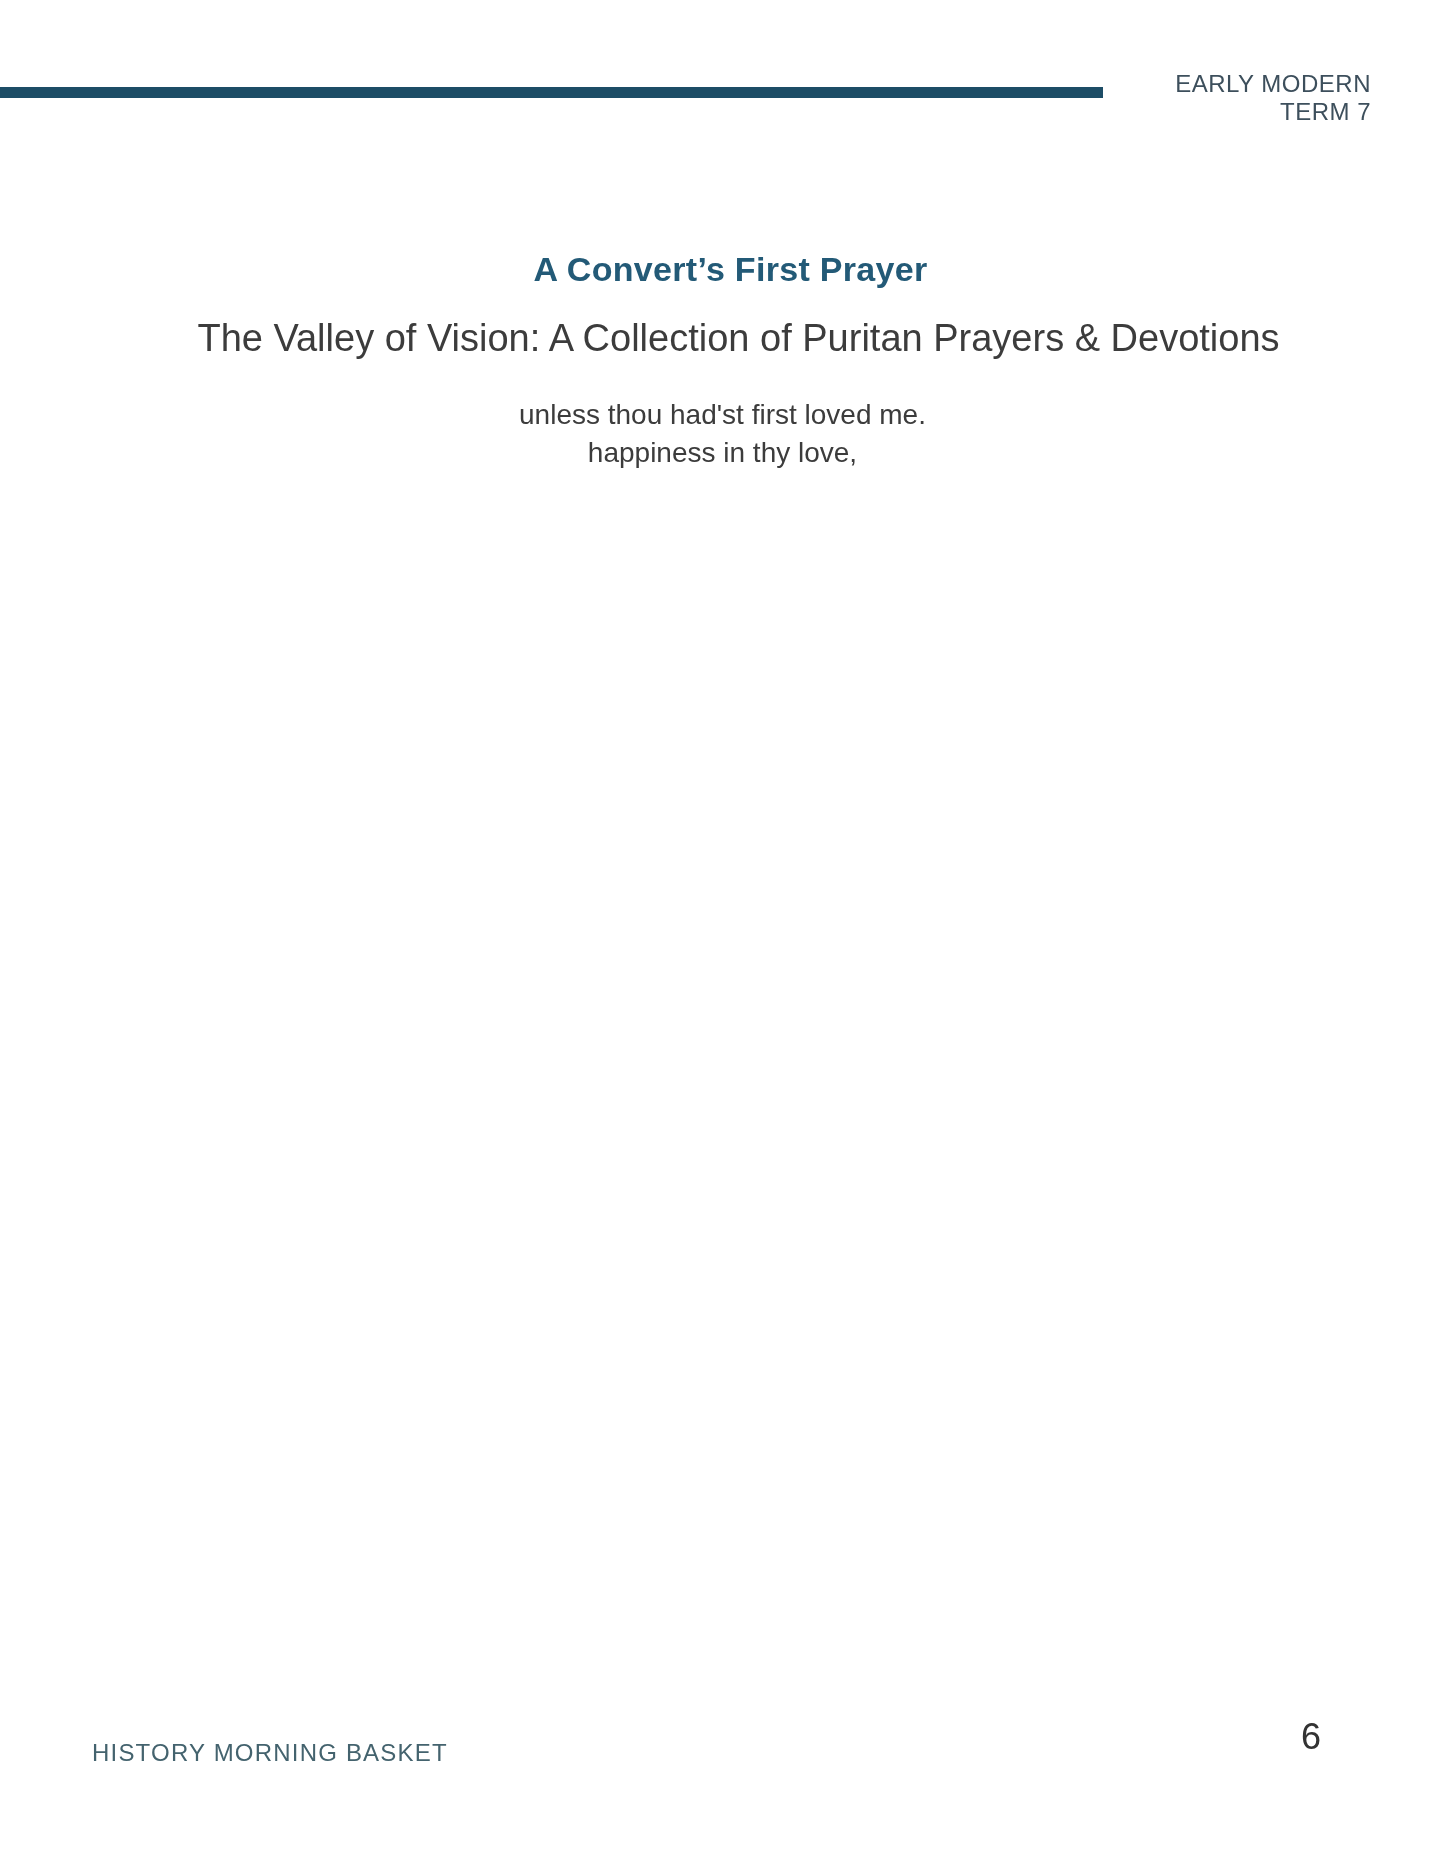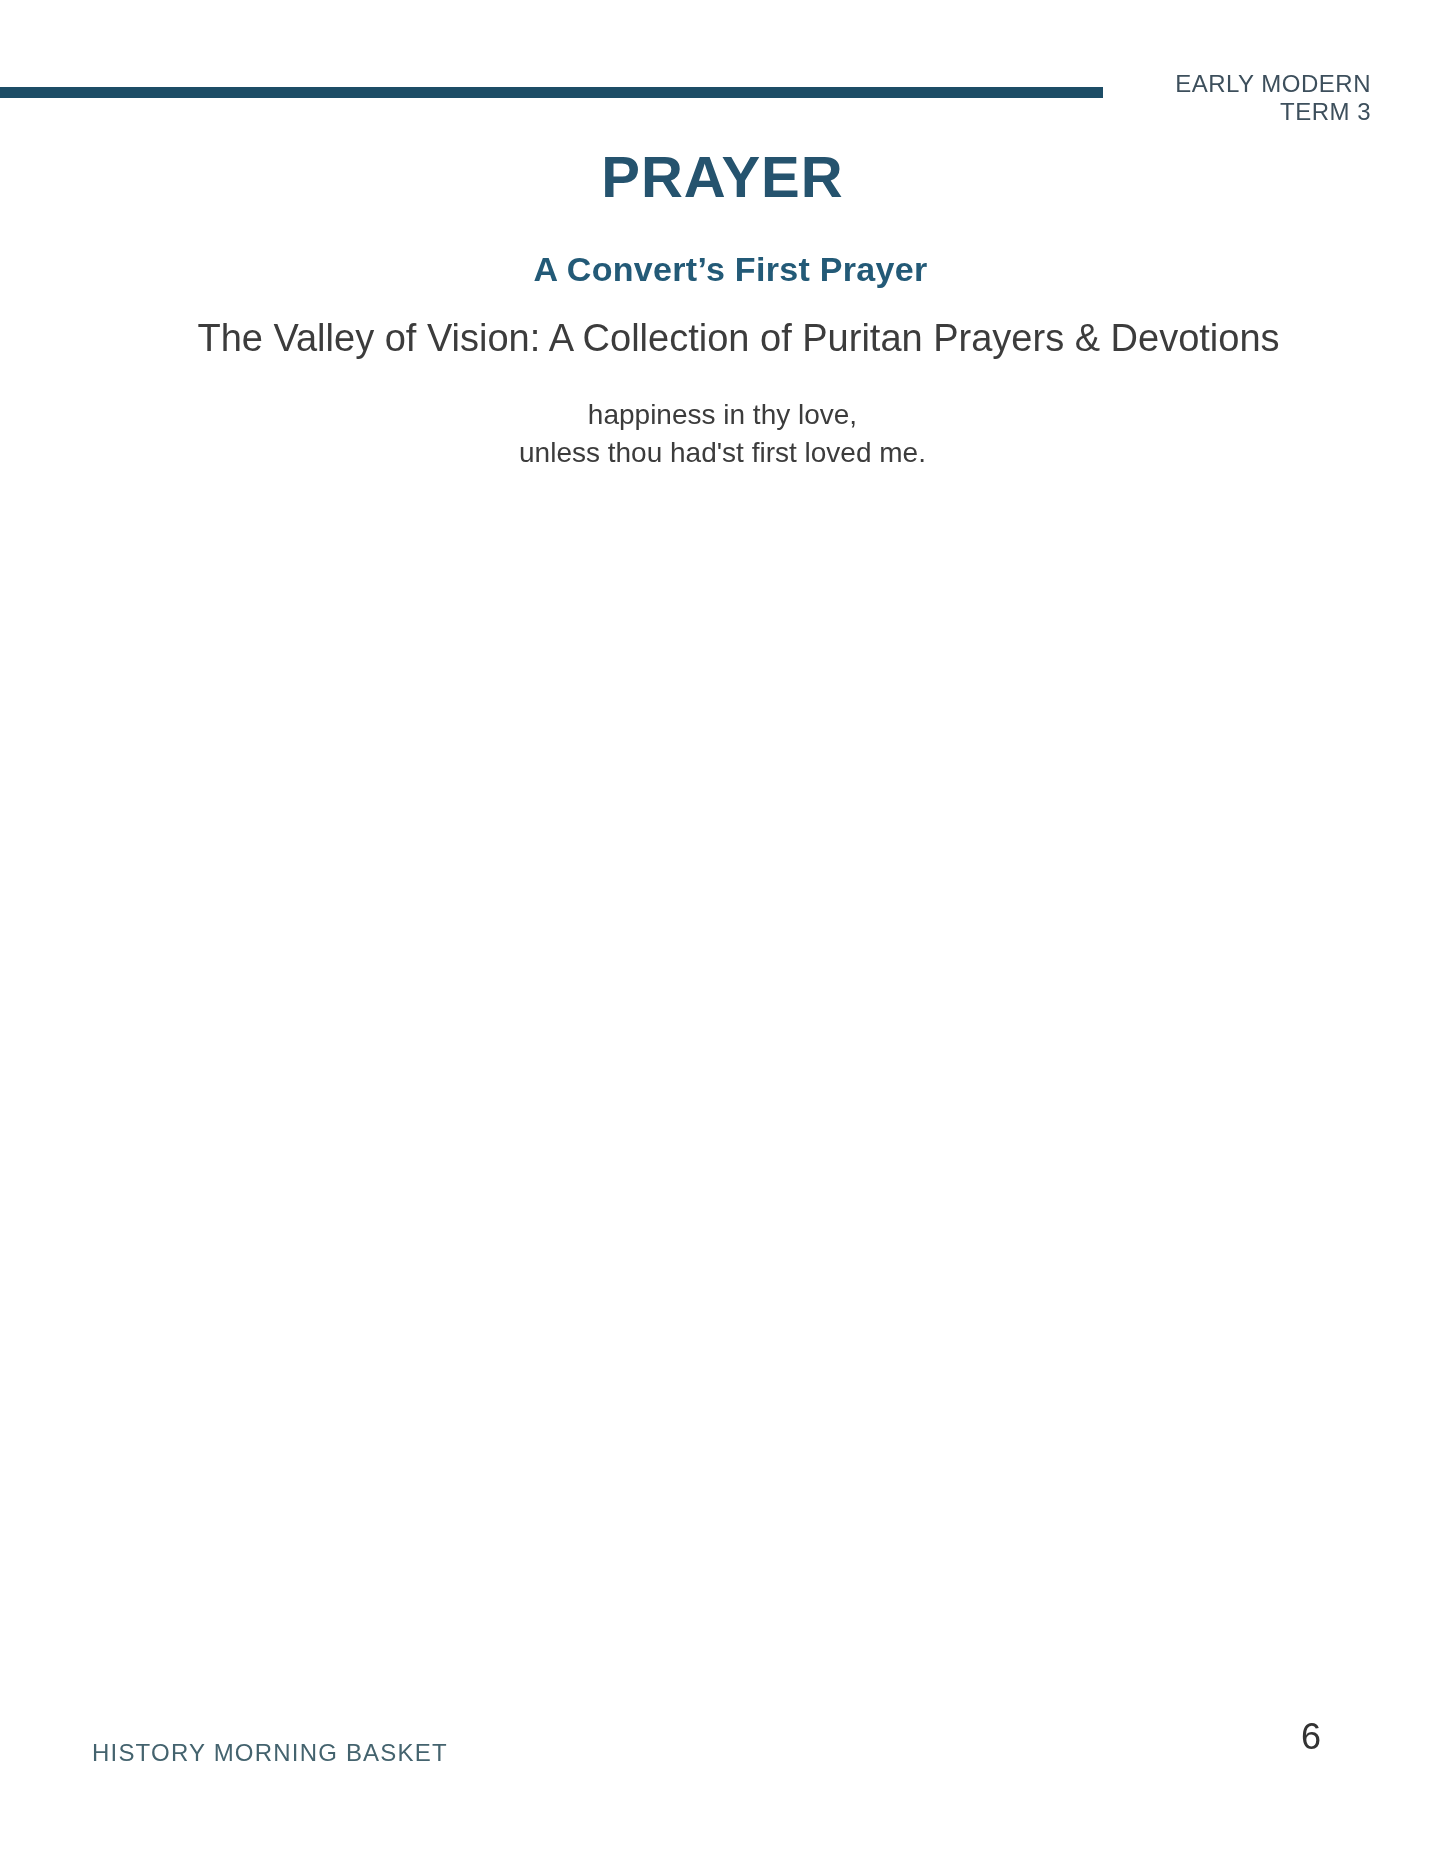--- a/index.html
+++ b/index.html
@@ -104,7 +104,7 @@
 
   <div class="header-meta">
     <div>EARLY MODERN</div>
-    <div>TERM 3</div>
+    <div>TERM 7</div>
   </div>
 
   <h1 class="page-title">PRAYER</h1>

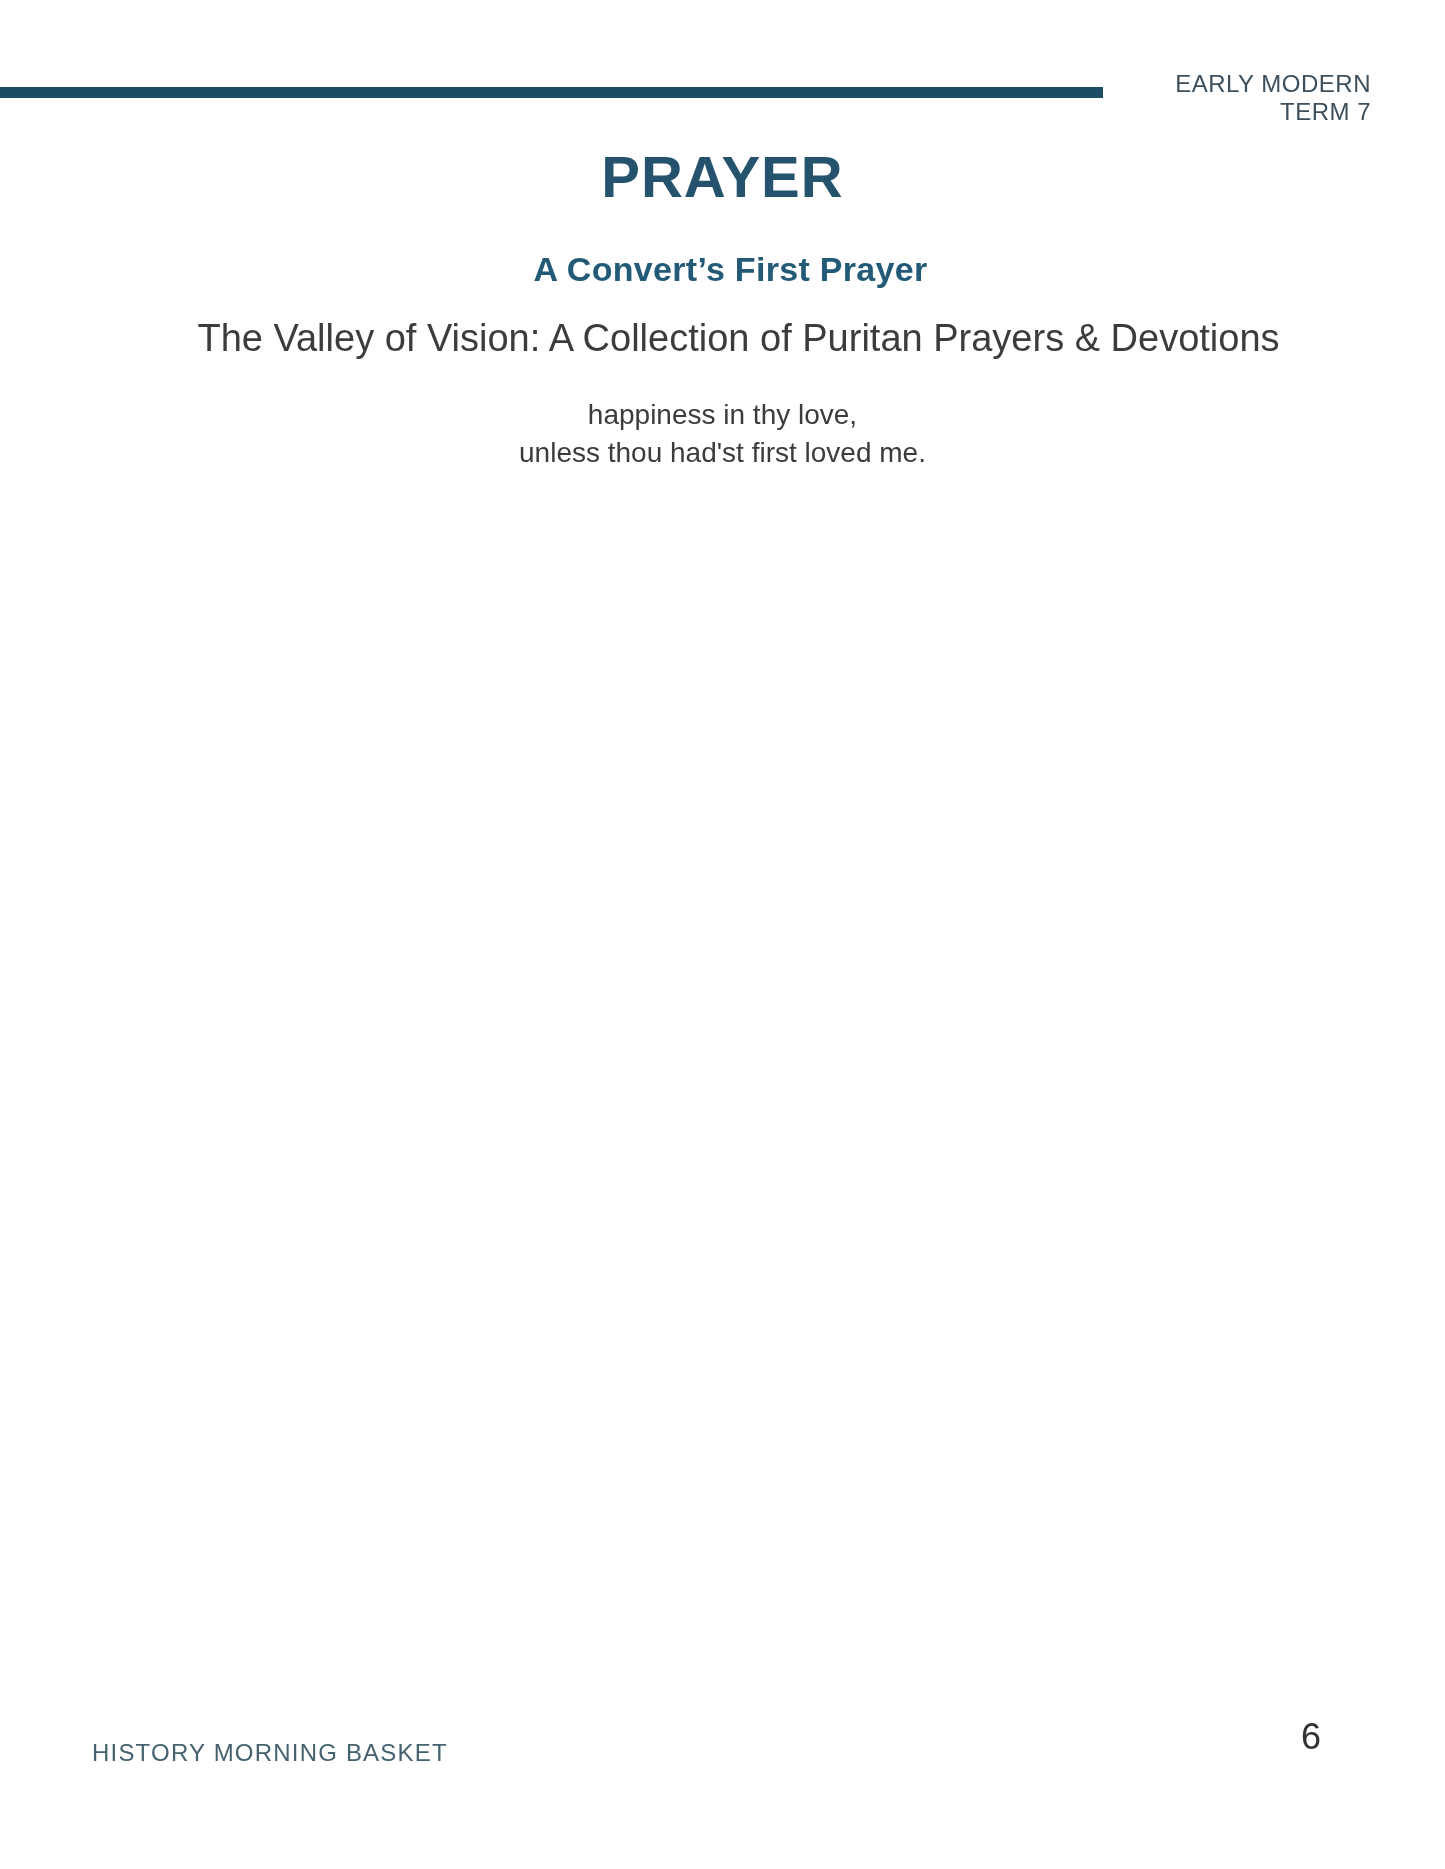--- a/index.html
+++ b/index.html
@@ -107,7 +107,6 @@
     <div>TERM 7</div>
   </div>
 
-  <h1 class="page-title">PRAYER</h1>
 
   <h2 class="prayer-title">A Convert’s First Prayer</h2>
 

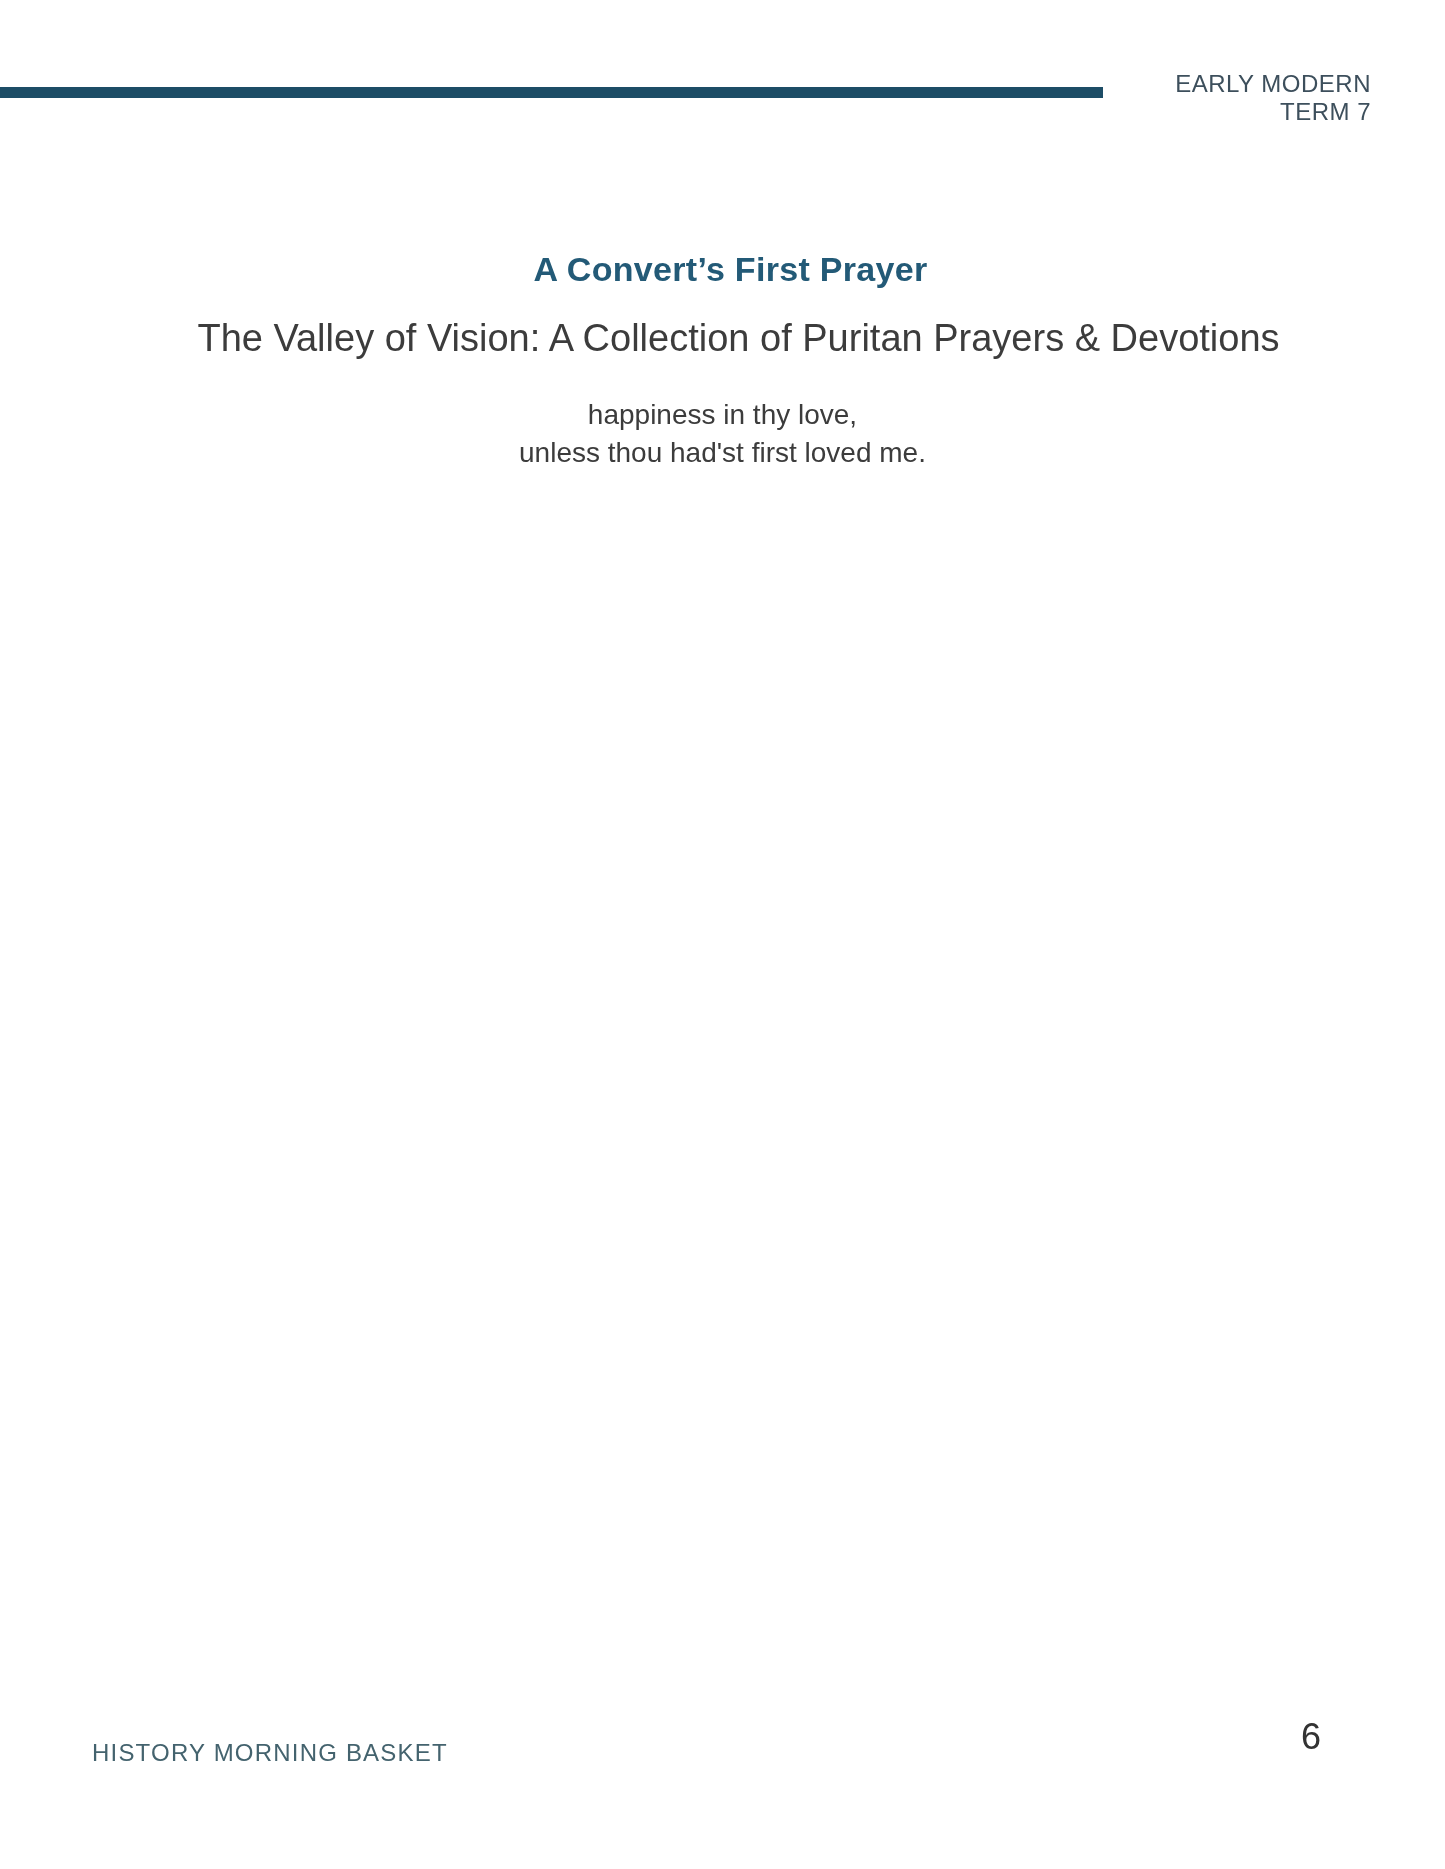--- a/index.html
+++ b/index.html
@@ -113,8 +113,8 @@
   <div class="prayer-source">The Valley of Vision: A Collection of Puritan Prayers &amp; Devotions</div>
 
   <div class="prayer-text">
+    <div class="prayer-line">unless thou had'st first loved me.</div>
     <div class="prayer-line">happiness in thy love,</div>
-    <div class="prayer-line">unless thou had'st first loved me.</div>
   </div>
 
   <div class="footer-label">HISTORY MORNING BASKET</div>

